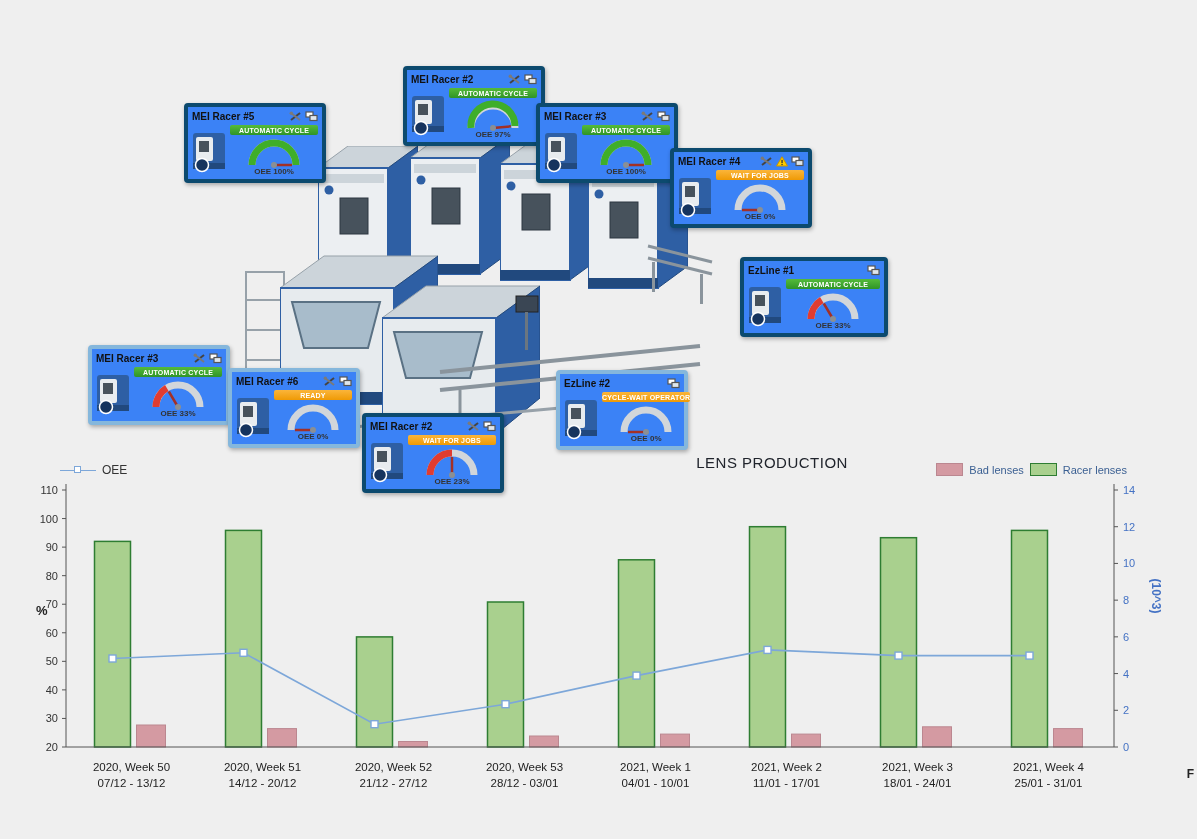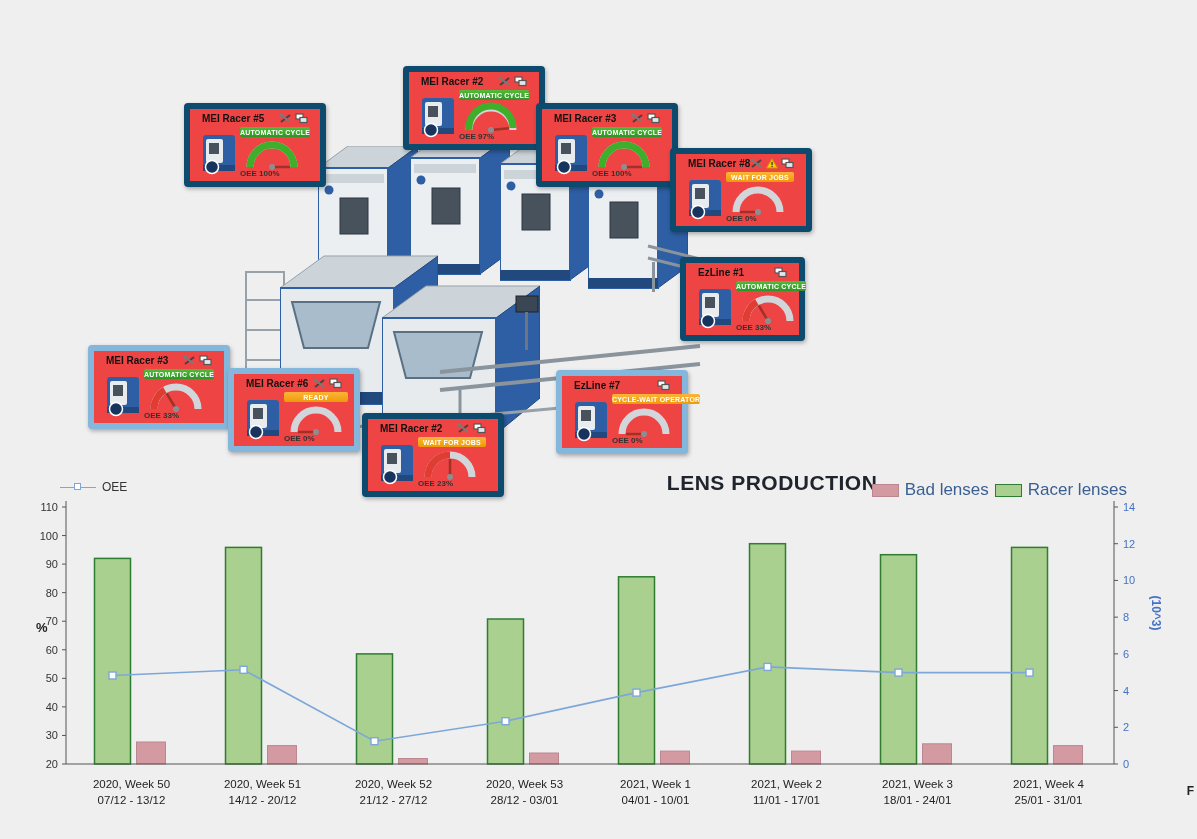--- a/index.html
+++ b/index.html
@@ -11,8 +11,8 @@
   .factory{position:absolute;left:0;top:0;z-index:1}
 
   
-  .card{position:absolute;width:142px;background:#ef4444;border:6px solid #0c4a6e;border-radius:4px;
-        box-shadow:1px 2px 4px rgba(0,0,0,.3);z-index:5;padding:2px 12px 3px}
+  .card{position:absolute;width:142px;background:#3b82f6;border:4px solid #0c4a6e;border-radius:4px;
+        box-shadow:1px 2px 4px rgba(0,0,0,.3);z-index:5;padding:2px 4px 3px}
   .card.b-blue{border-color:#85b7dc}
   .card-head{display:flex;justify-content:space-between;align-items:center;height:14px}
   .card-name{font-size:10px;font-weight:bold;color:#111;white-space:nowrap}

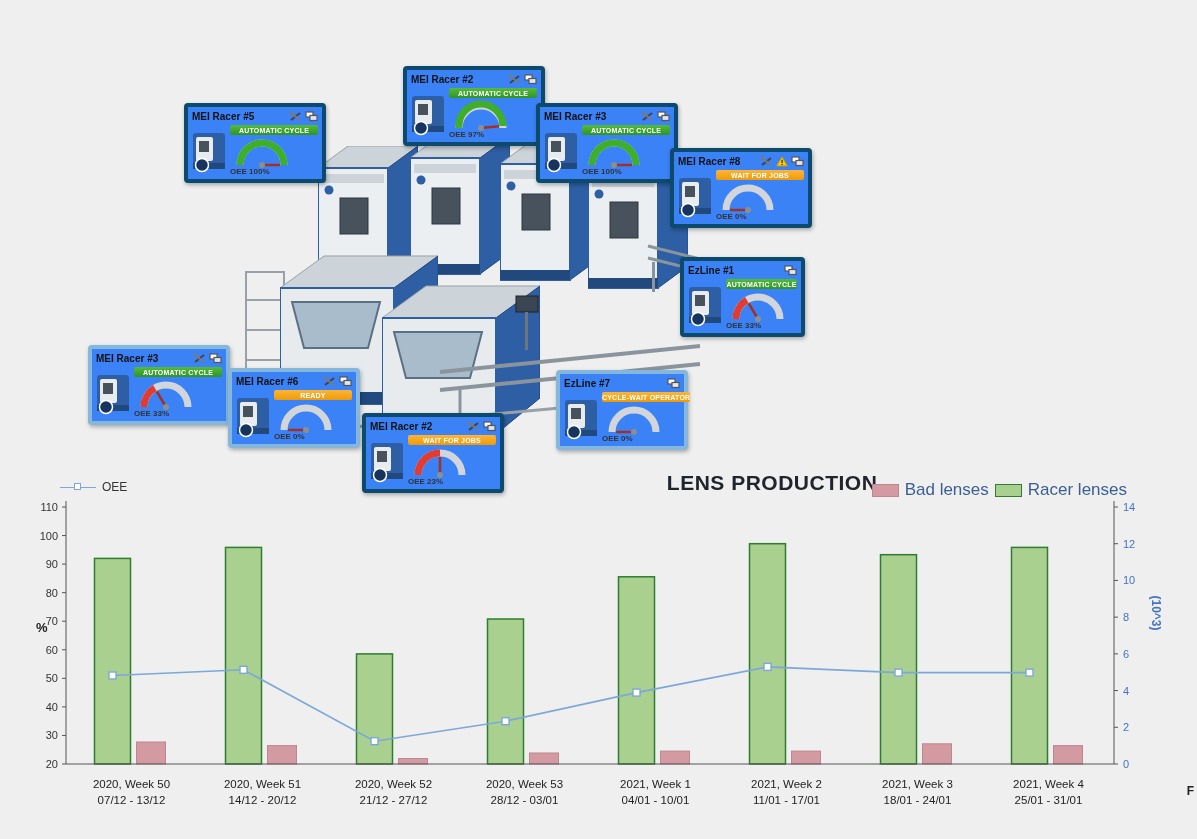--- a/index.html
+++ b/index.html
@@ -19,7 +19,7 @@
   .head-icons{display:flex;gap:3px;align-items:center}
   .card-body{display:flex;gap:4px;margin-top:2px}
   .thumb-svg{flex:0 0 34px}
-  .card-col{flex:1;display:flex;flex-direction:column;align-items:flex-start}
+  .card-col{flex:1;display:flex;flex-direction:column;align-items:center}
   .status{width:100%;text-align:center;color:#fff;font-size:7px;font-weight:bold;
           padding:2px 0 1px;border-radius:2px;background:linear-gradient(#55bb3a,#2f9427);letter-spacing:.2px;white-space:nowrap;overflow:hidden}
   .status.st-orange{background:linear-gradient(#f8b importantc,#f5a50a);background:linear-gradient(#fbb53a,#ef9a05)}

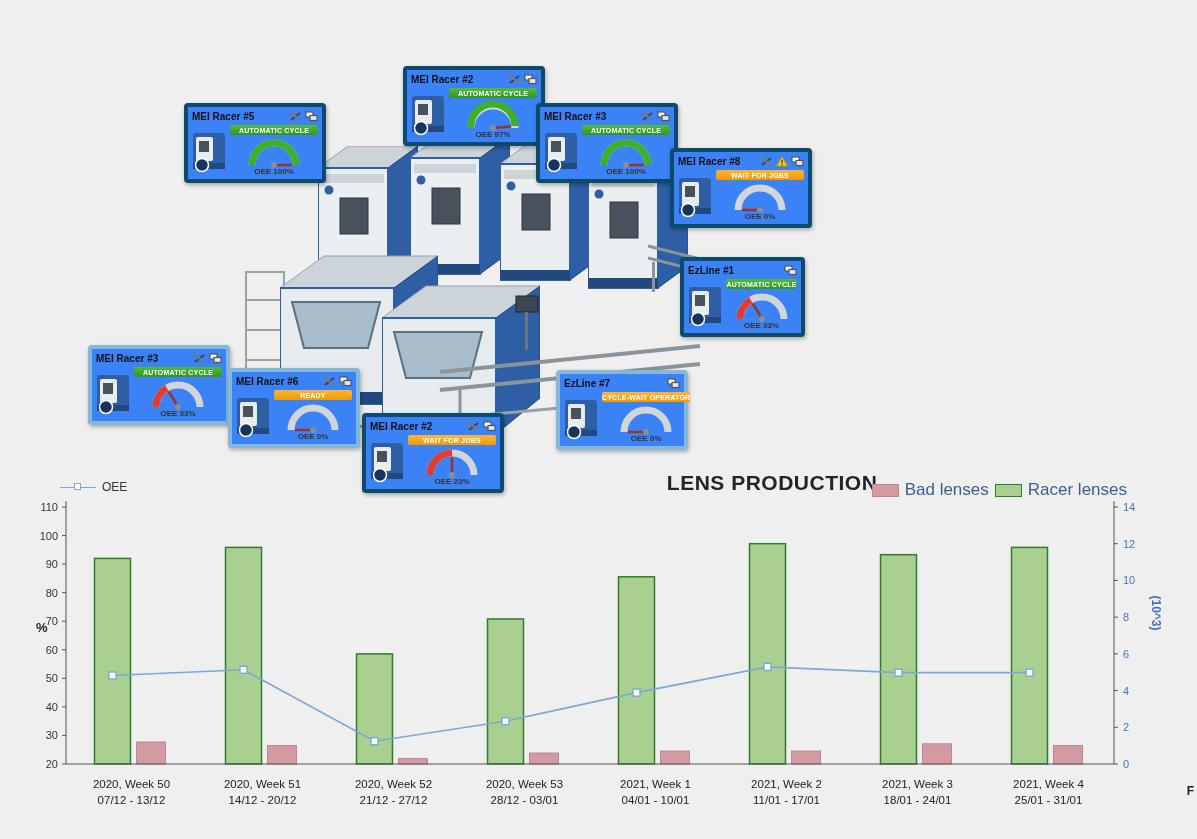--- a/index.html
+++ b/index.html
@@ -216,7 +216,7 @@
 
   <div class="card" style="left:670px;top:148px">
     <div class="card-head">
-      <span class="card-name">MEI Racer #8</span>
+      <span class="card-name">MEI Racer #4</span>
       <span class="head-icons">
           <svg width="13" height="11" viewBox="0 0 13 11">
             <line x1="2" y1="9" x2="11" y2="2" stroke="#444" stroke-width="2"></line>

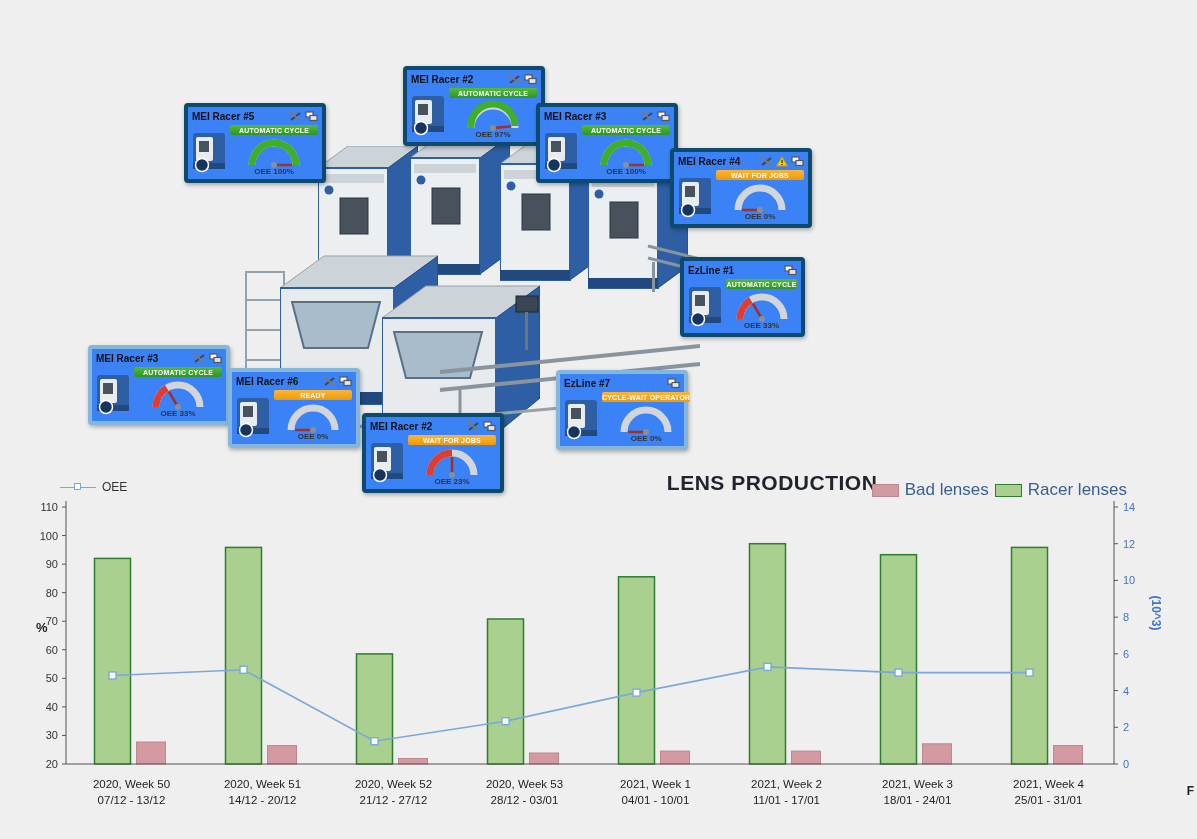--- a/index.html
+++ b/index.html
@@ -250,7 +250,7 @@
     </div>
   </div>
 
-  <div class="card" style="left:680px;top:257px;width:125px">
+  <div class="card" style="left:740px;top:257px;width:148px">
     <div class="card-head">
       <span class="card-name">EzLine #1</span>
       <span class="head-icons">

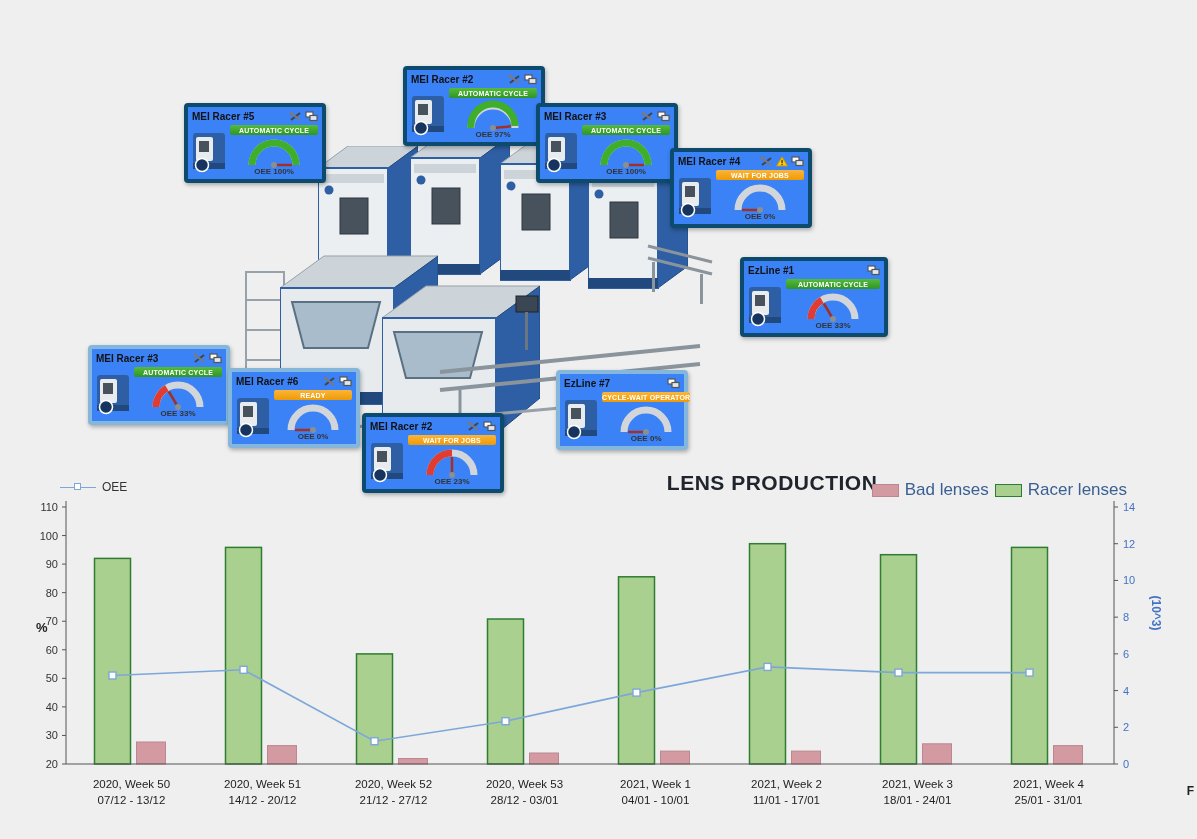--- a/index.html
+++ b/index.html
@@ -374,7 +374,7 @@
 
   <div class="card b-blue" style="left:556px;top:370px;width:132px">
     <div class="card-head">
-      <span class="card-name">EzLine #7</span>
+      <span class="card-name">EzLine #2</span>
       <span class="head-icons">
           <svg width="13" height="11" viewBox="0 0 13 11">
             <rect x="1" y="1" width="7" height="5" fill="#fff" stroke="#555" stroke-width="1.2"></rect>

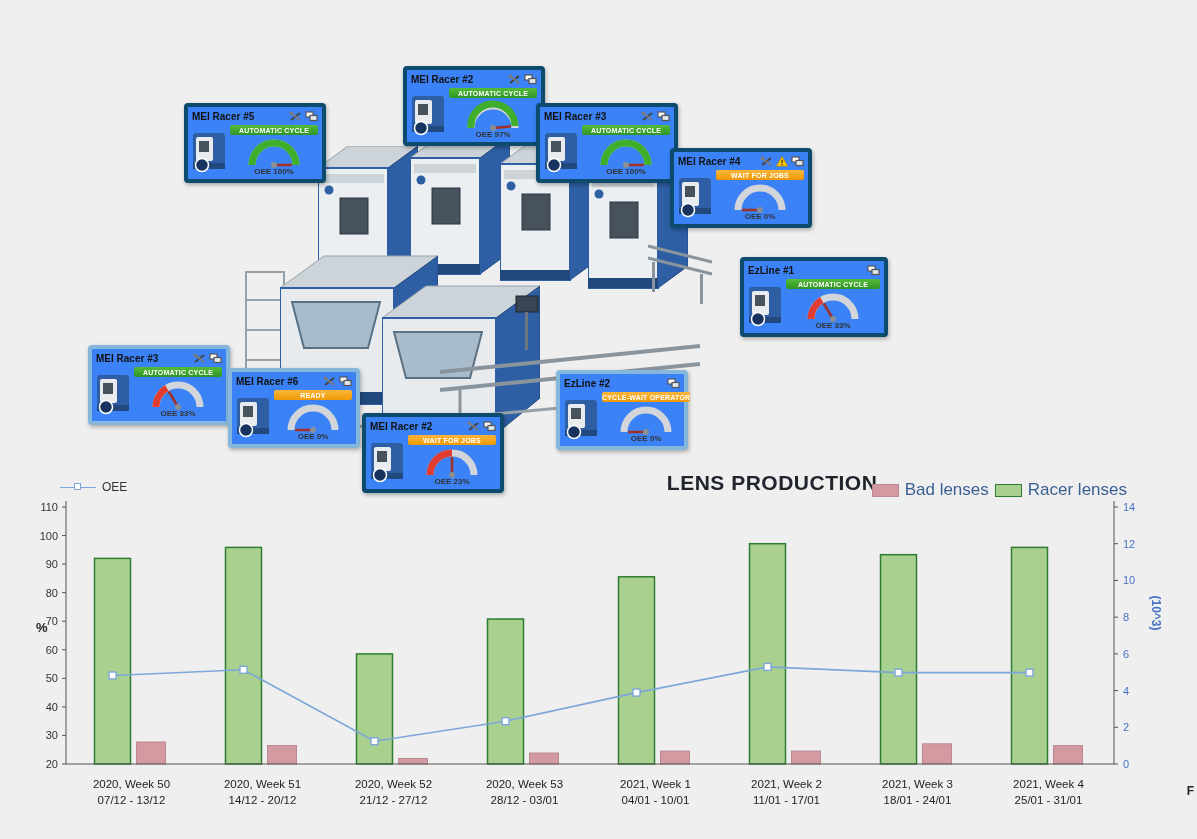--- a/index.html
+++ b/index.html
@@ -27,7 +27,7 @@
   .oee-text{font-size:8px;font-weight:bold;color:#333;margin-top:-2px}
 
   
-  .chart-sec{position:absolute;left:0;top:468px;width:1197px;height:371px;z-index:2}
+  .chart-sec{position:absolute;left:0;top:451px;width:1197px;height:371px;z-index:2}
   .legend-oee{position:absolute;left:60px;top:12px;display:flex;align-items:center;gap:6px;
               font-size:12px;color:#333}
   .oee-marker-line{position:relative;width:36px;height:0;border-top:1.5px solid #7da7d9;display:inline-block}

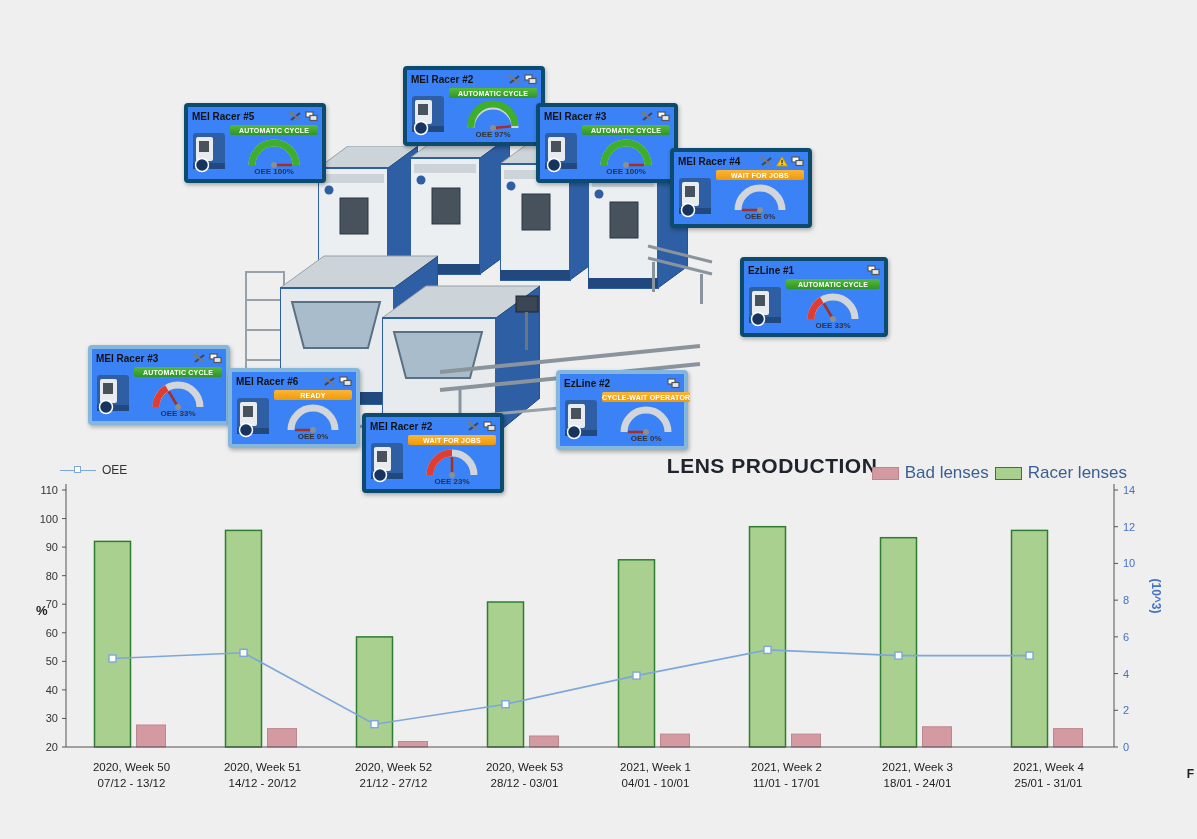--- a/index.html
+++ b/index.html
@@ -34,7 +34,7 @@
   .oee-marker-line i{position:absolute;left:14px;top:-4.5px;width:7px;height:7px;background:#fff;
                      border:1.5px solid #7da7d9;display:block}
   .chart-title{position:absolute;left:64.5%;top:3px;transform:translateX(-50%);
-               font-size:21px;font-weight:bold;color:#20242c;letter-spacing:.5px;white-space:nowrap}
+               font-size:15px;font-weight:normal;color:#20242c;letter-spacing:.5px;white-space:nowrap}
   .legend-series{position:absolute;right:70px;top:12px;display:flex;align-items:center;gap:6px;
                  font-size:17px;color:#3a5f92}
   .sw{width:27px;height:13px;display:inline-block;border:1px solid #888}

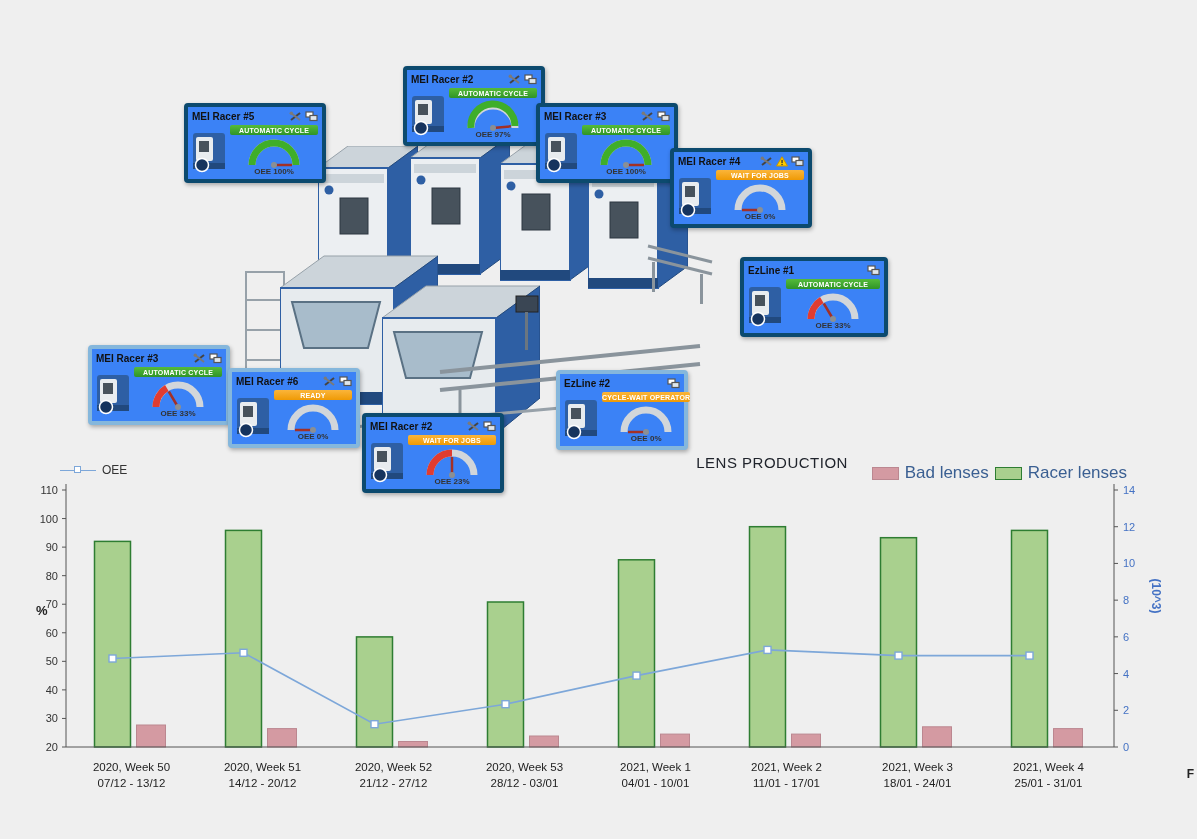--- a/index.html
+++ b/index.html
@@ -36,7 +36,7 @@
   .chart-title{position:absolute;left:64.5%;top:3px;transform:translateX(-50%);
                font-size:15px;font-weight:normal;color:#20242c;letter-spacing:.5px;white-space:nowrap}
   .legend-series{position:absolute;right:70px;top:12px;display:flex;align-items:center;gap:6px;
-                 font-size:17px;color:#3a5f92}
+                 font-size:11px;color:#3a5f92}
   .sw{width:27px;height:13px;display:inline-block;border:1px solid #888}
   #chart-svg{position:absolute;left:18px;top:26px}
   .ylab-left{position:absolute;left:36px;top:152px;font-size:13px;font-weight:bold;color:#222}

